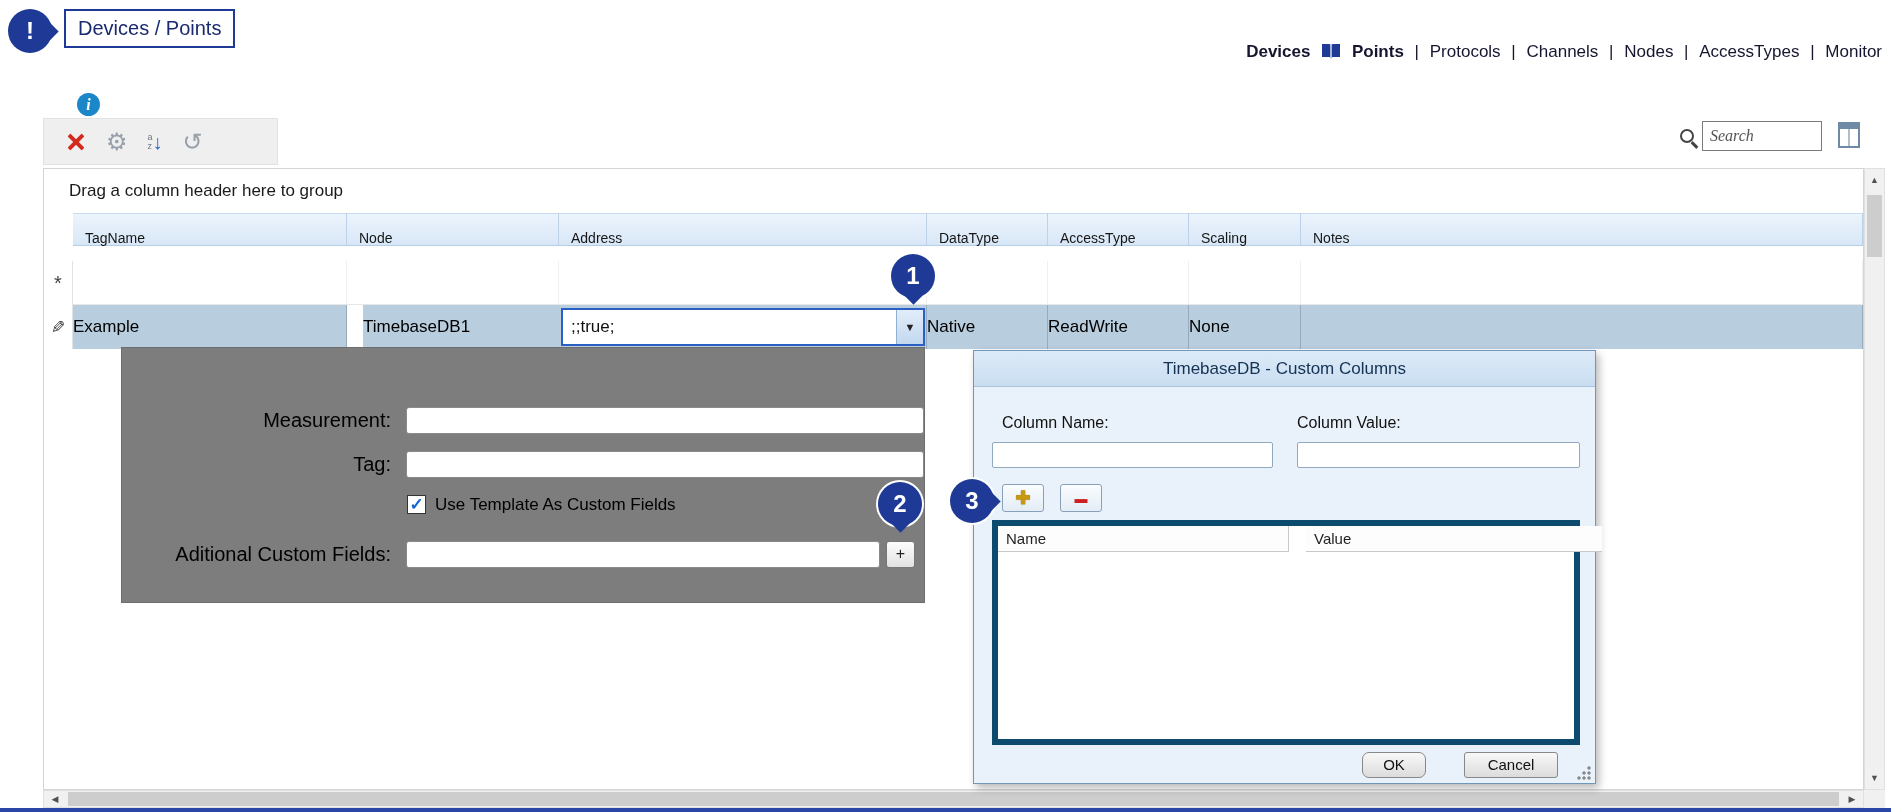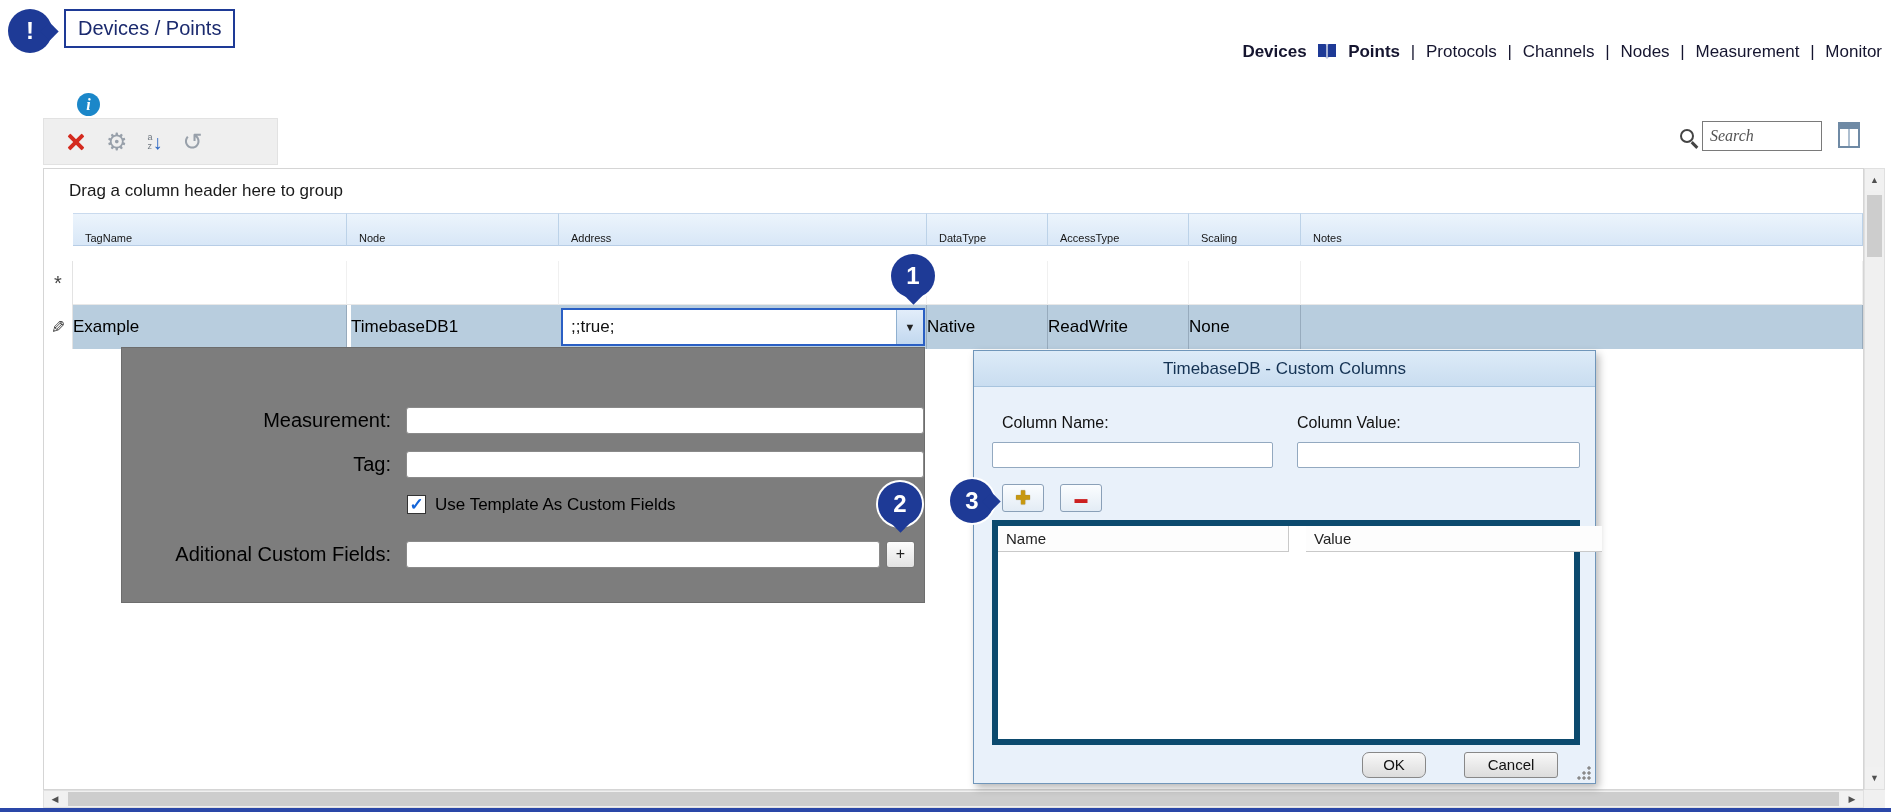--- a/index.html
+++ b/index.html
@@ -152,7 +152,7 @@
     <span>|</span>
     <span class="nav-link">Nodes</span>
     <span>|</span>
-    <span class="nav-link">Measurement</span>
+    <span class="nav-link">AccessTypes</span>
     <span>|</span>
     <span class="nav-link">Monitor</span>
   </div>

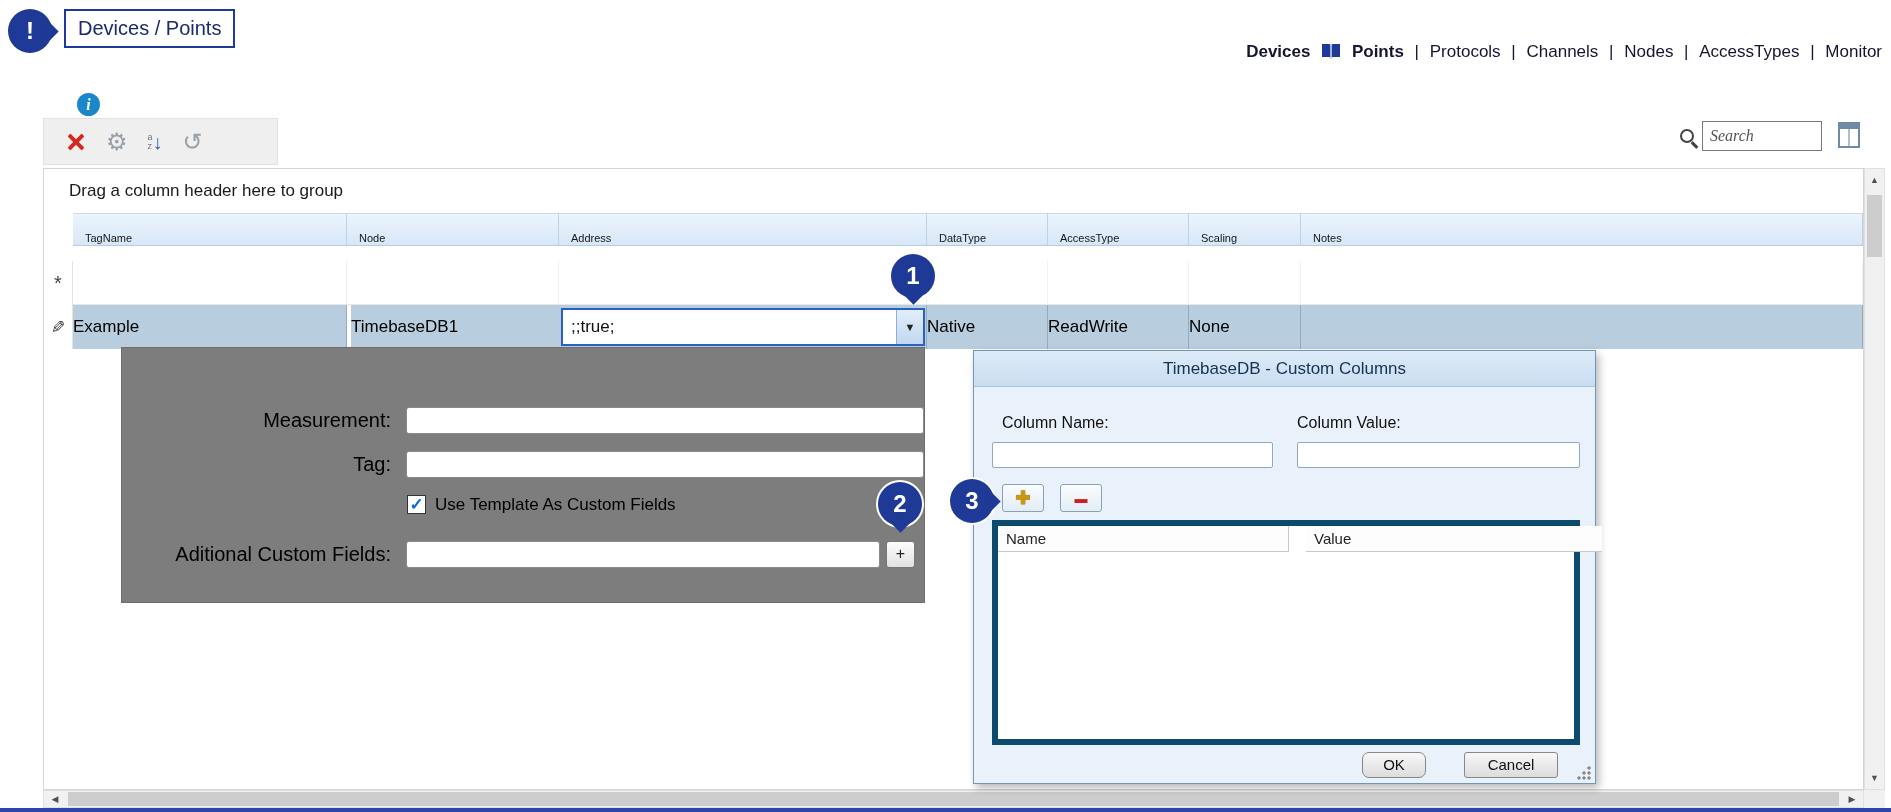--- a/index.html
+++ b/index.html
@@ -56,7 +56,7 @@
           background:#fff; }
   .group-hint { position:absolute; left:0; top:0; width:100%; height:44px; line-height:44px;
           padding-left:25px; font-size:17px; color:#1a1a1a; }
-  .hdr { position:absolute; top:44px; height:33px; line-height:48px; padding-left:12px; font-size:11px;
+  .hdr { position:absolute; top:44px; height:33px; line-height:48px; padding-left:12px; font-size:14px;
           color:#161616; background:linear-gradient(#ecf4fc,#d8e7f7);
           border-top:1px solid #c9daee; border-bottom:1px solid #b7cde6; border-right:1px solid #bcd2e8; }
   .nrcell { position:absolute; top:92px; height:44px; border-bottom:1px solid #e8e8e8;

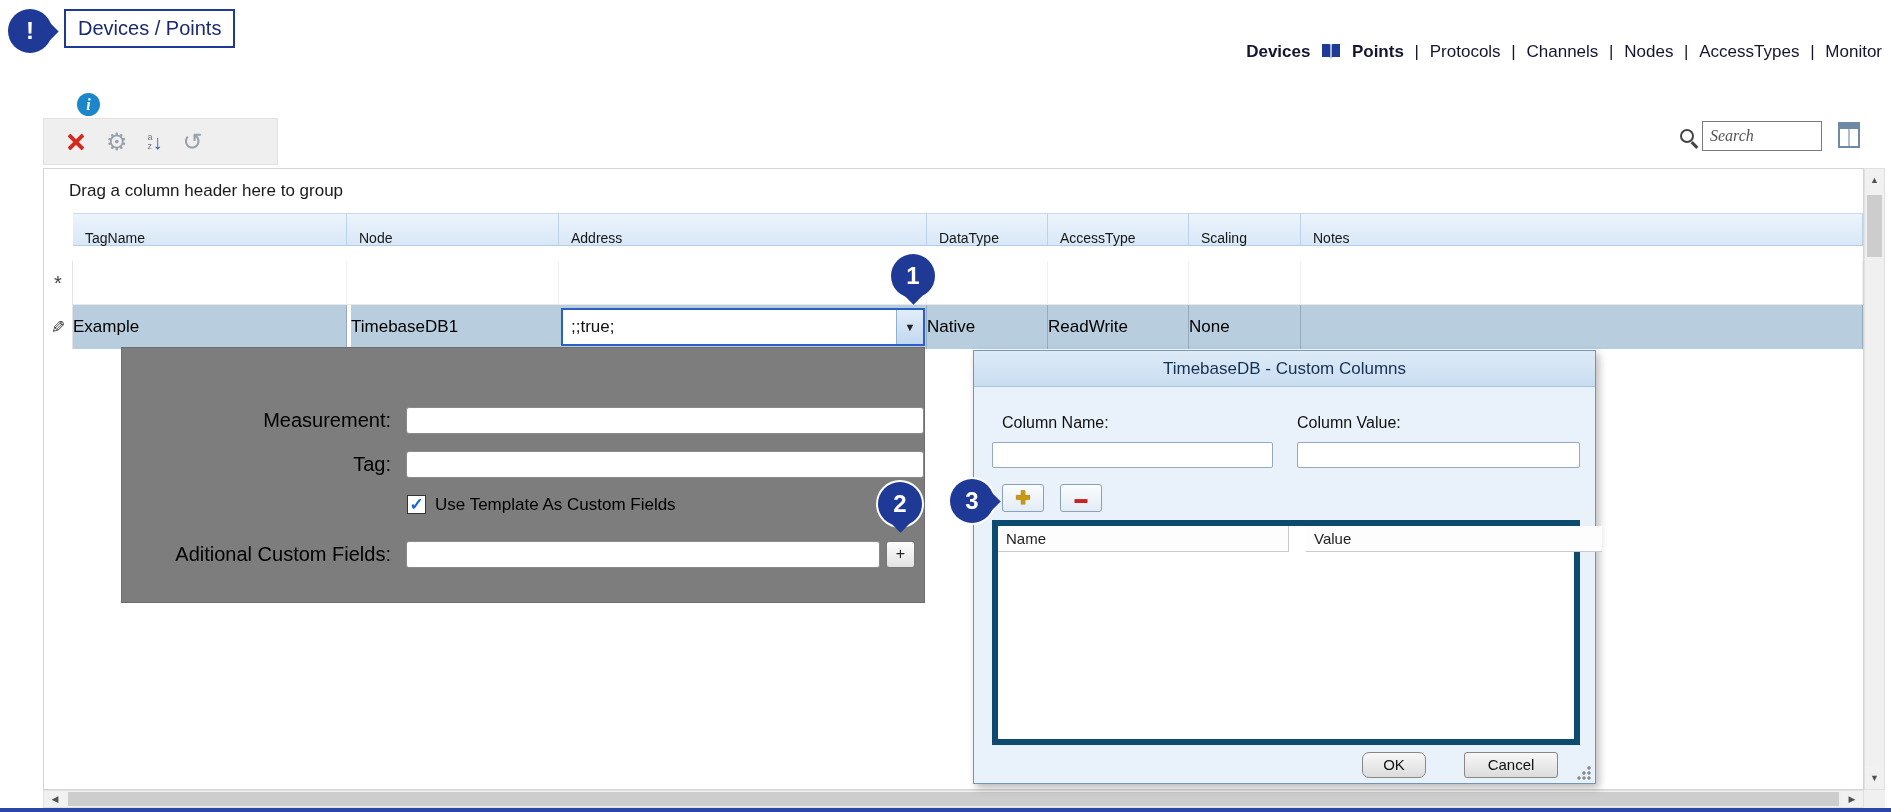--- a/index.html
+++ b/index.html
@@ -202,7 +202,7 @@
       <span>✎</span>
     </div>
     <div class="ecell" style="left:29px;width:274px;">Example</div>
-    <div class="ecell" style="left:307px;width:212px;">TimebaseDB1</div>
+    <div class="ecell" style="left:319px;width:212px;">TimebaseDB1</div>
     <div class="ecell" style="left:515px;width:368px;"></div>
     <div class="ecell" style="left:883px;width:121px;">Native</div>
     <div class="ecell" style="left:1004px;width:141px;">ReadWrite</div>

